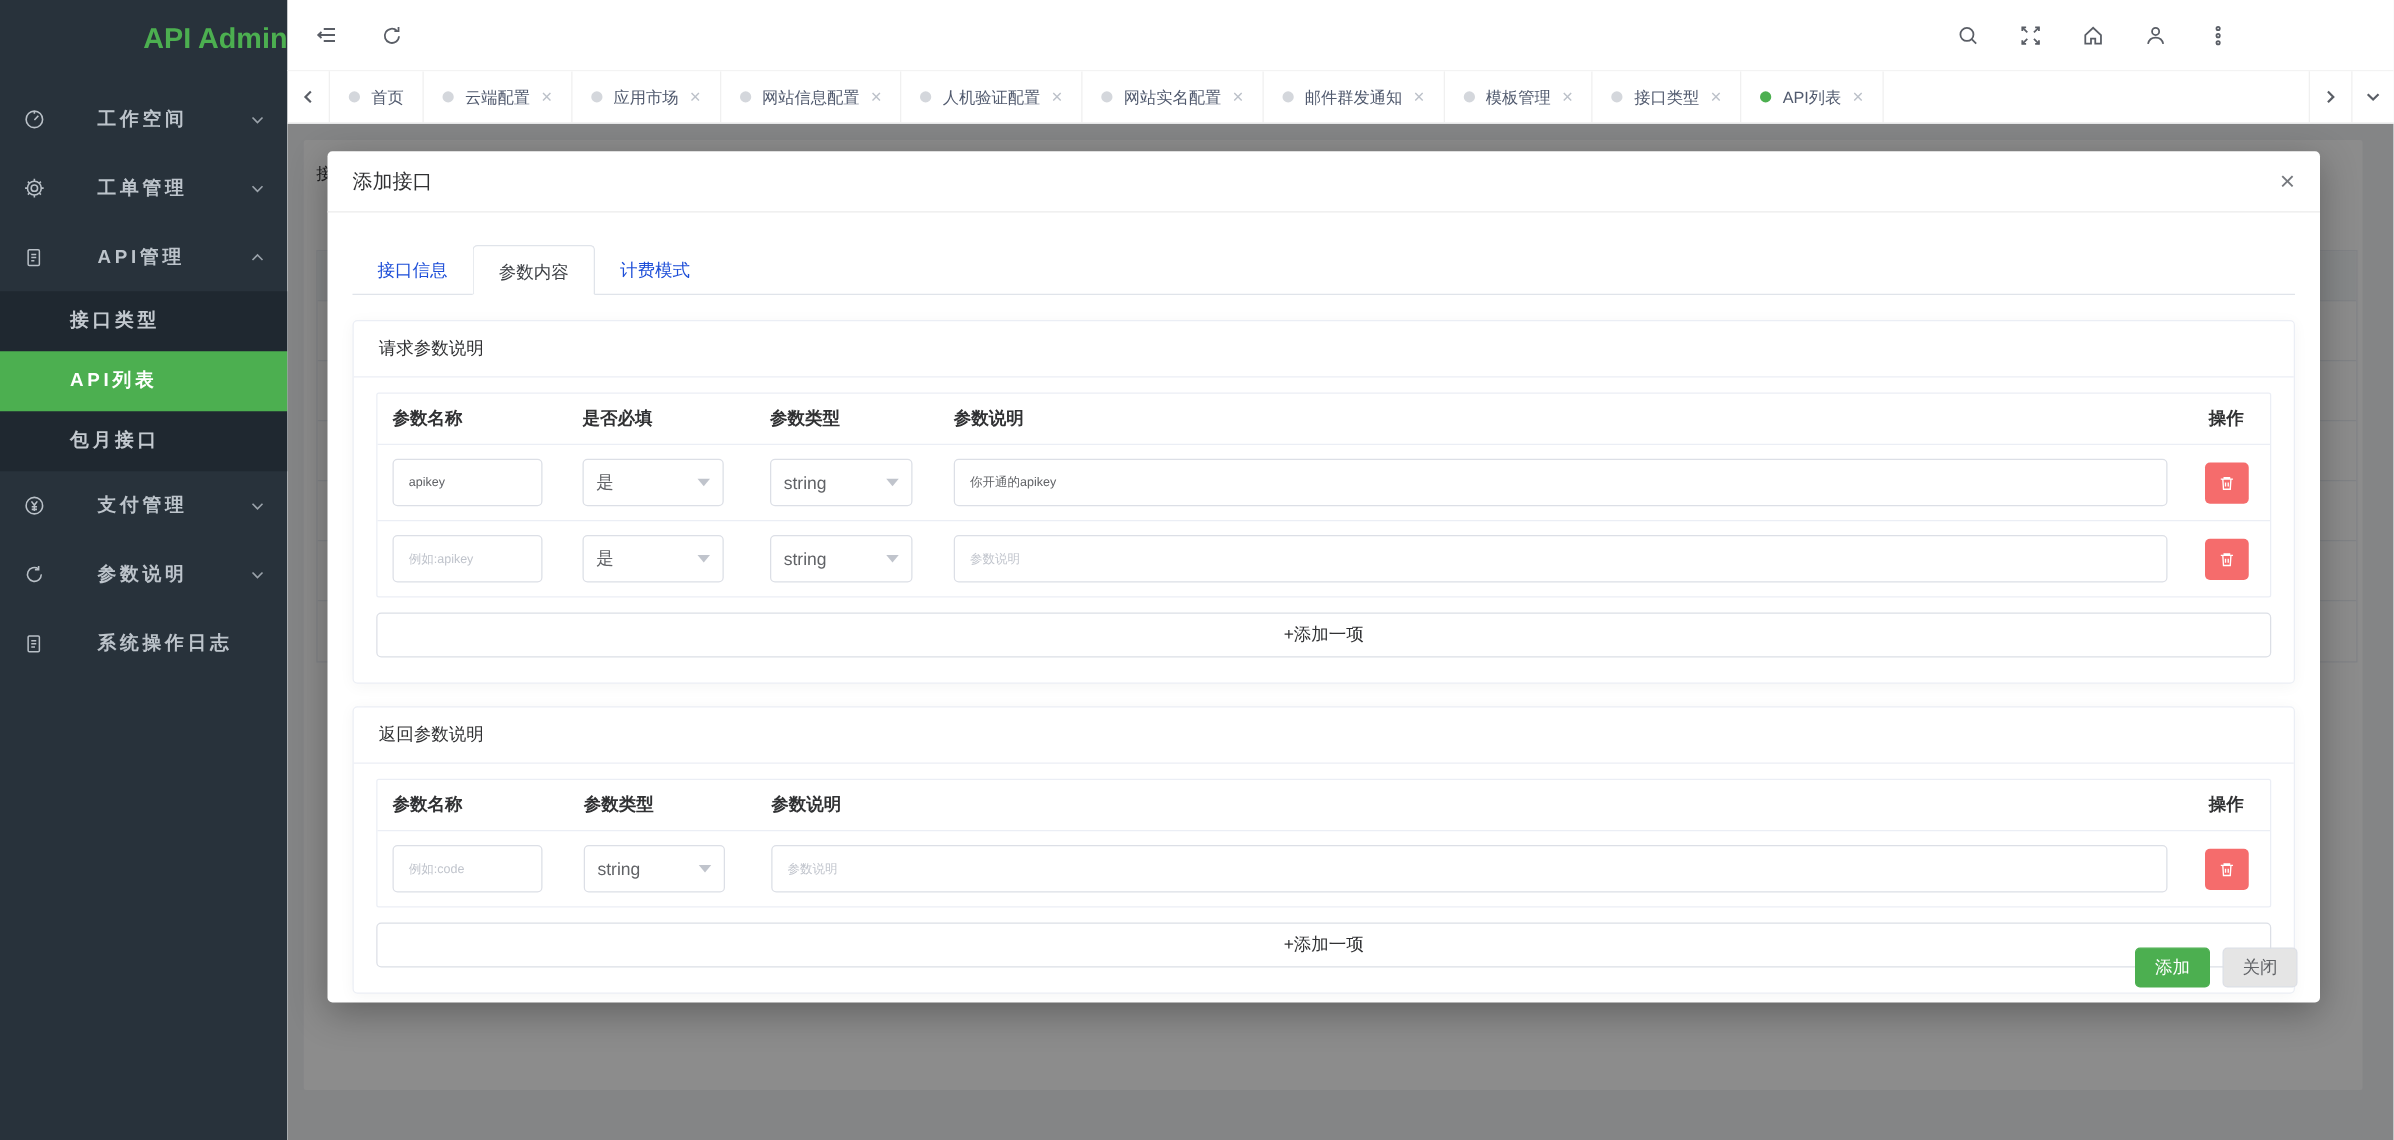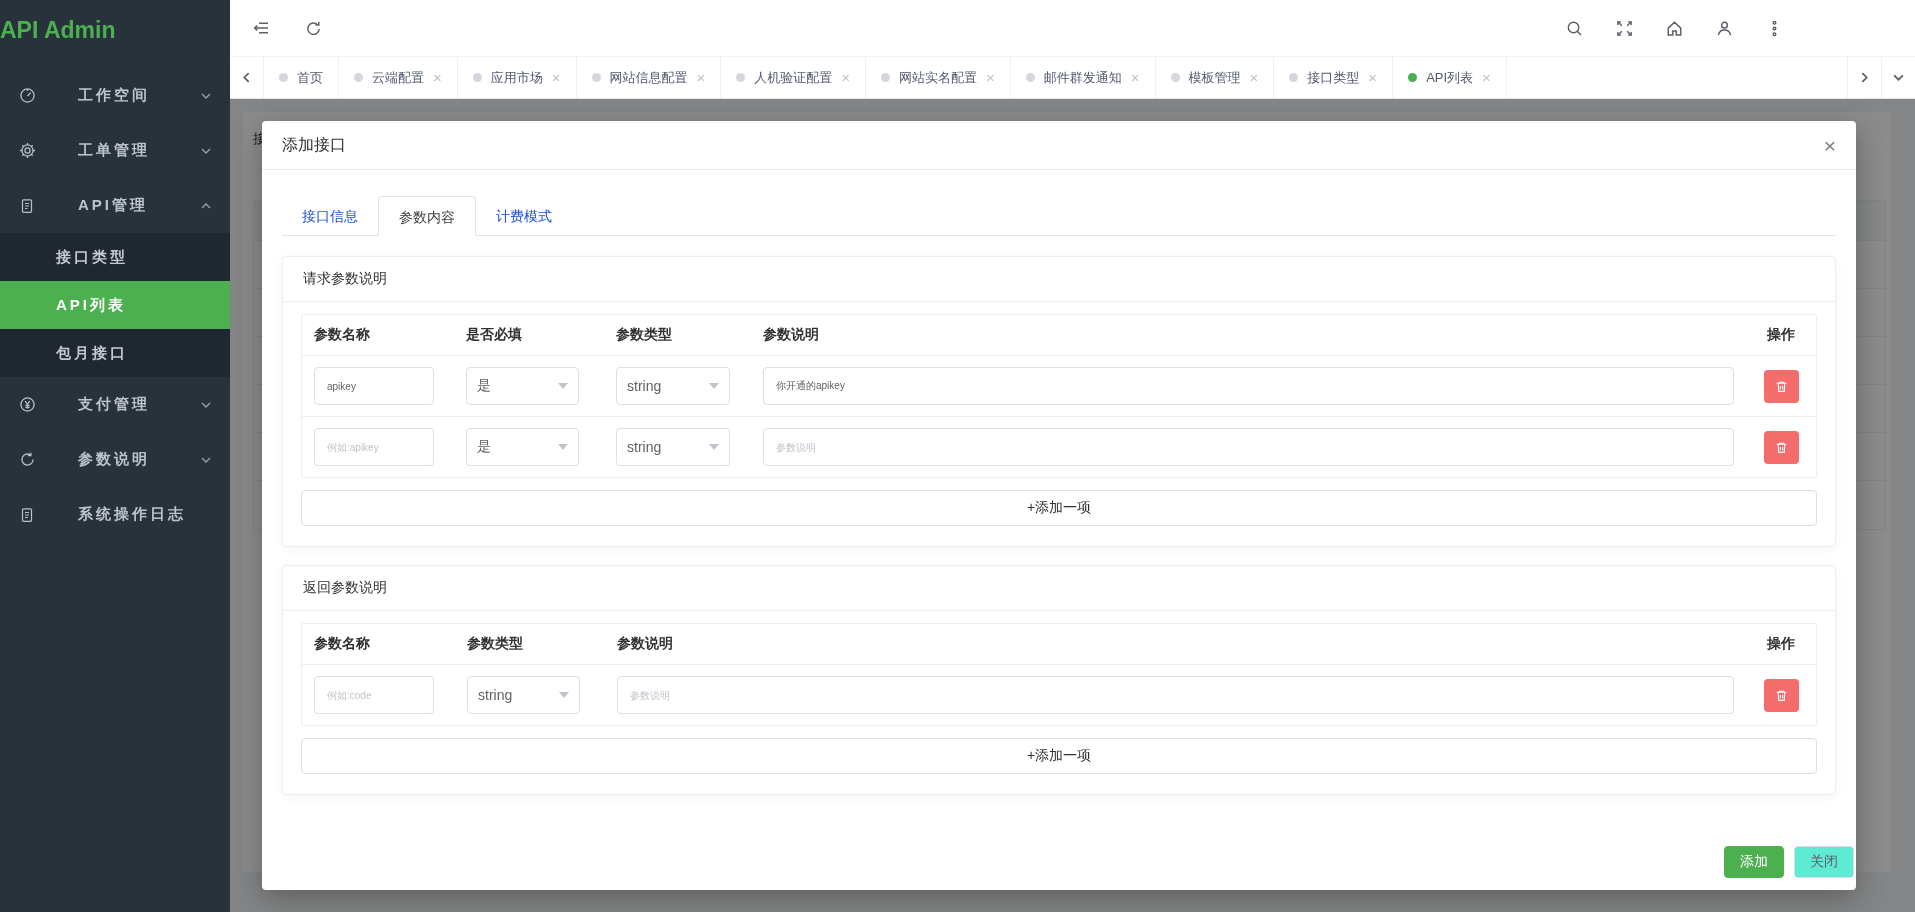--- a/index.html
+++ b/index.html
@@ -13,7 +13,7 @@
 
   
   .sidebar { width:230px; flex-shrink:0; background:#28323b; color:#bdc4cb; display:flex; flex-direction:column; }
-  .logo { height:60px; line-height:60px; text-align:left; font-size:23px; font-weight:bold; color:#4caf50; }
+  .logo { height:60px; line-height:60px; text-align:right; font-size:23px; font-weight:bold; color:#4caf50; }
   .nav { padding-top:8px; }
   .nav-item { height:55px; display:flex; align-items:center; padding:0 18px; cursor:pointer; font-size:15px; font-weight:600; letter-spacing:3px;gap:29px; }
   .nav-ic { width:18px; height:18px; margin-right:13px; flex-shrink:0; display:flex; align-items:center; justify-content:center; }

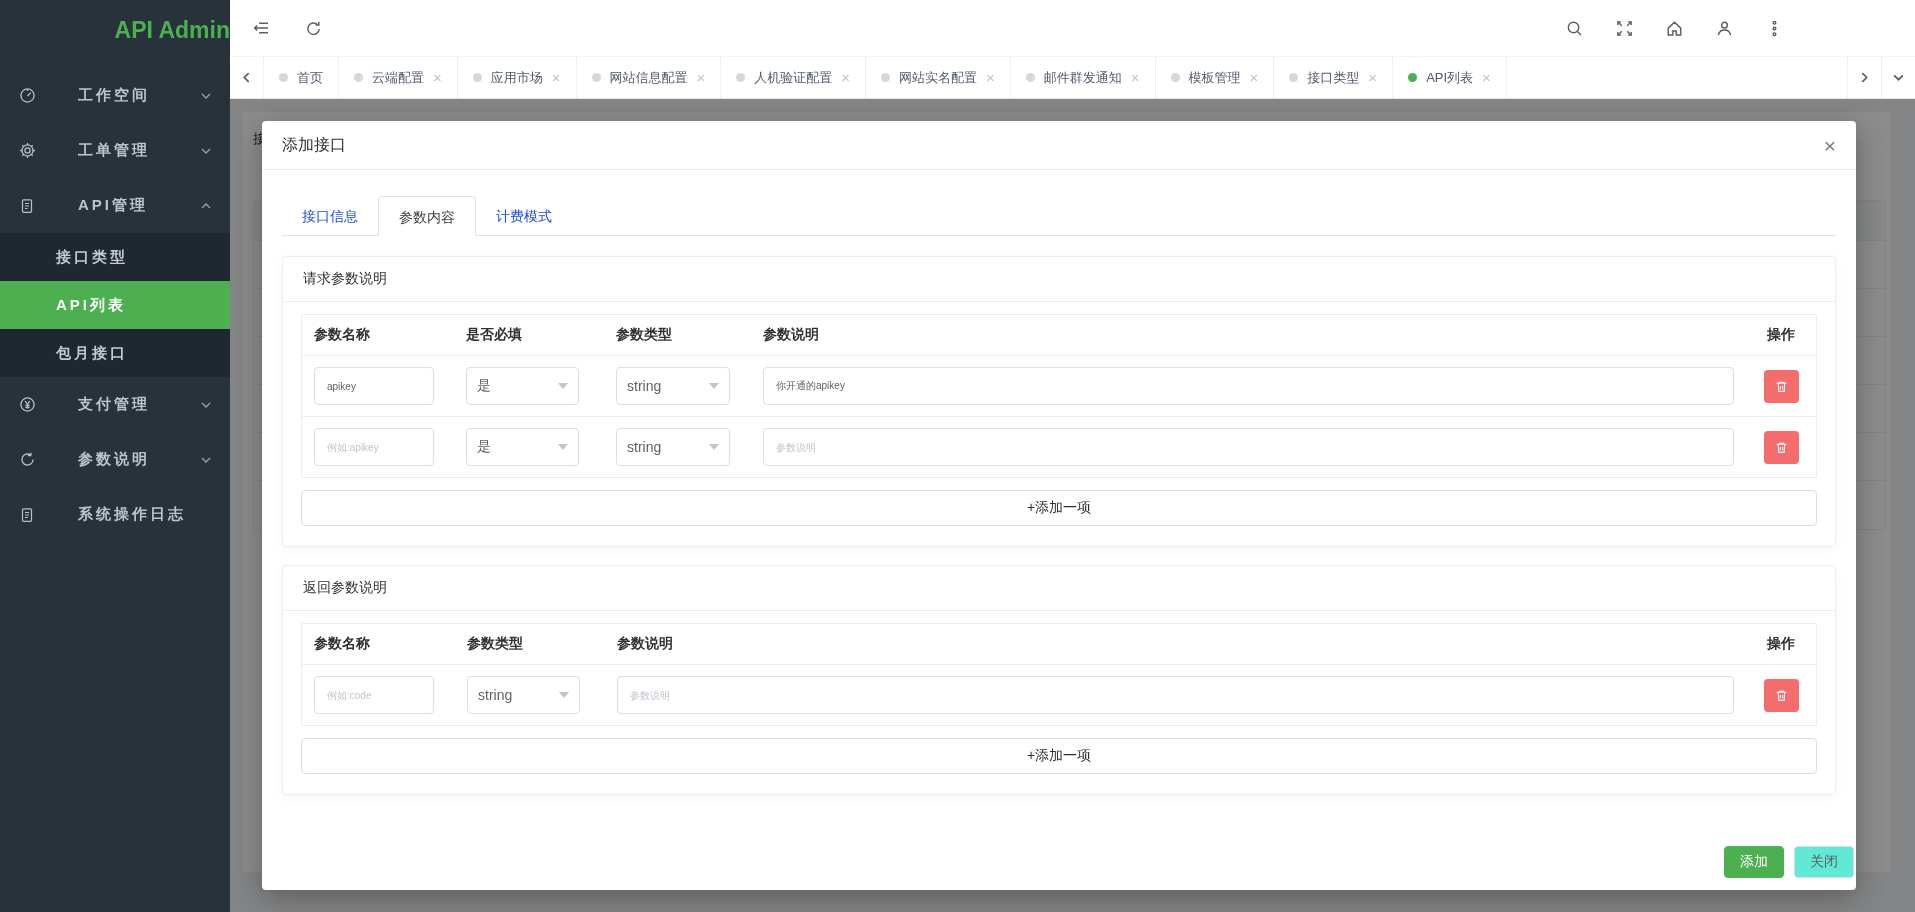--- a/index.html
+++ b/index.html
@@ -54,7 +54,7 @@
   .overlay { position:absolute; inset:0; background:rgba(0,0,0,0.45); z-index:5; }
 
   
-  .modal { position:absolute; left:32px; top:22px; width:1594px; height:769px; background:#fff; border-radius:4px; box-shadow:0 8px 30px rgba(0,0,0,.3); z-index:10; }
+  .modal { position:absolute; left:32px; top:22px; width:1594px; height:681px; background:#fff; border-radius:4px; box-shadow:0 8px 30px rgba(0,0,0,.3); z-index:10; }
   .m-head { height:49px; display:flex; align-items:center; padding:0 20px; border-bottom:1px solid #ececec; }
   .m-title { font-size:16px; color:#303133; }
   .m-close { margin-left:auto; color:#76797e; font-size:21px; line-height:1; cursor:pointer; font-weight:300; }

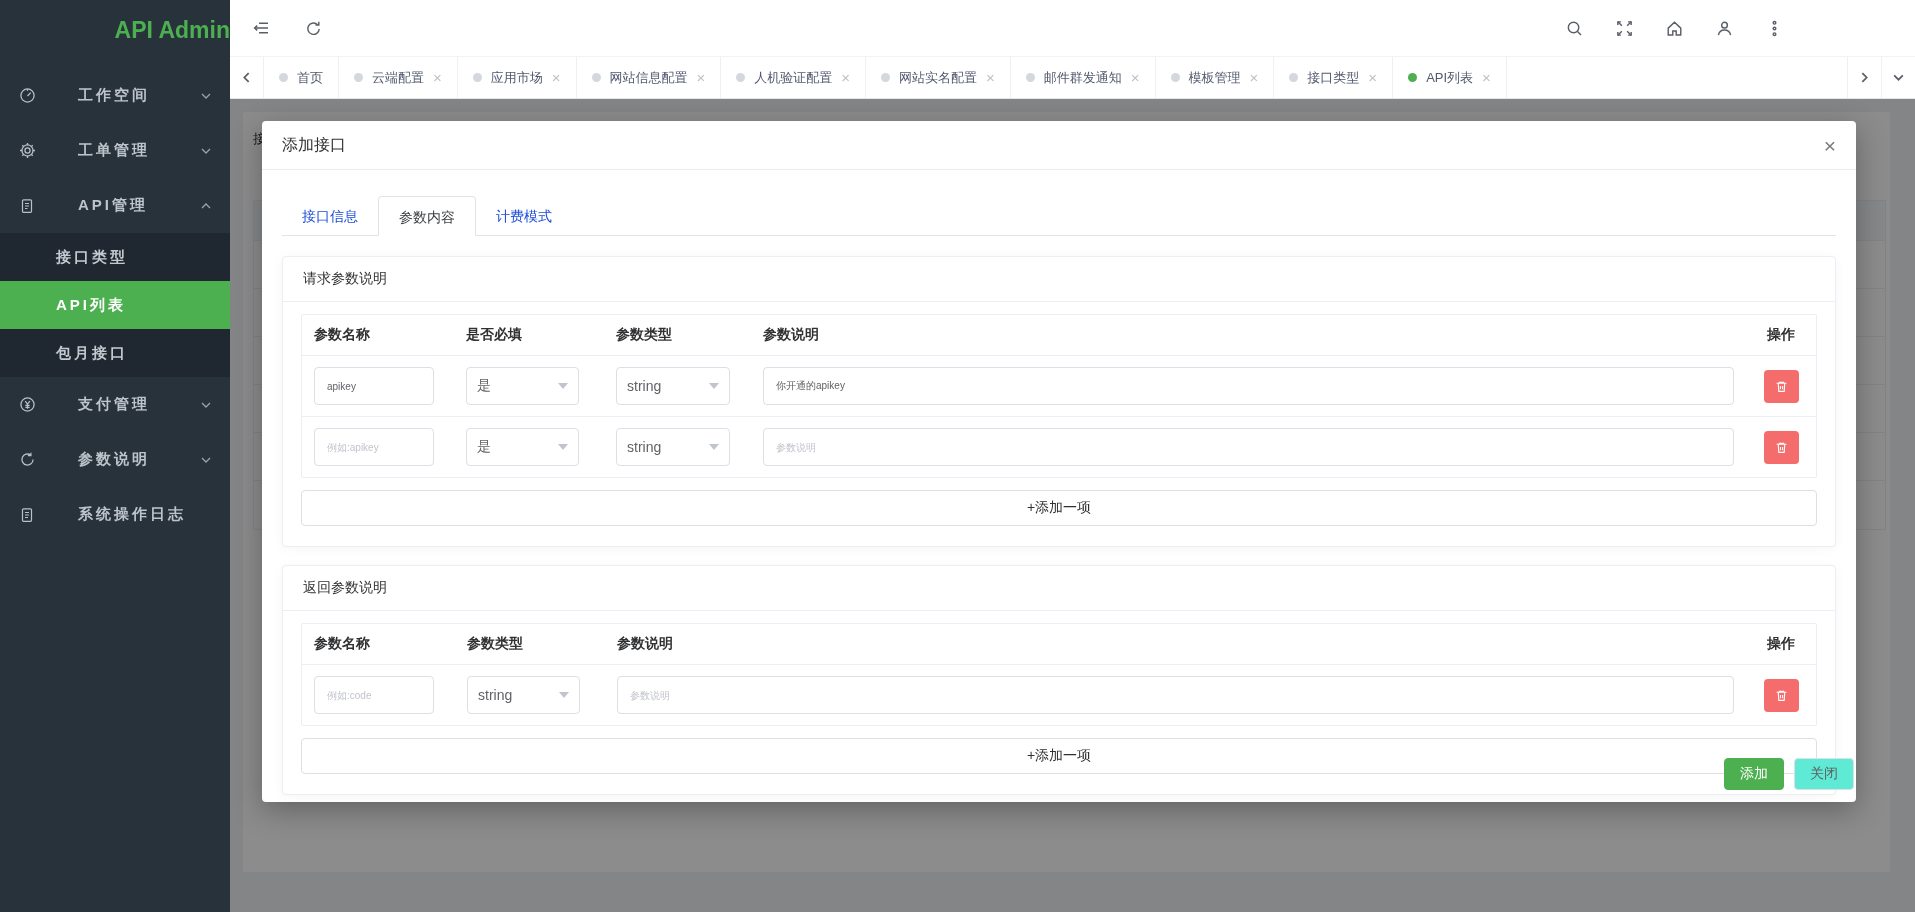--- a/index.html
+++ b/index.html
@@ -84,7 +84,7 @@
   .caret { margin-left:auto; width:0; height:0; border-left:5px solid transparent; border-right:5px solid transparent; border-top:6px solid #c0c4cc; }
   .del-btn { width:35px; height:33px; background:#f56c6c; border:none; border-radius:4px; display:flex; align-items:center; justify-content:center; cursor:pointer; }
   .add-box { margin-top:12px; height:36px; border:1px solid #dcdfe6; border-radius:4px; display:flex; align-items:center; justify-content:center; font-size:14px; color:#303133; cursor:pointer; background:#fff; }
-  .m-foot { position:absolute; right:2px; bottom:12px; display:flex; gap:10px; }
+  .m-foot { position:absolute; right:18px; bottom:12px; display:flex; gap:10px; }
   .btn { height:32px; padding:0 15px; border-radius:4px; font-size:14px; cursor:pointer; border:1px solid #dcdfe6; background:#5eead4; color:#606266; font-family:inherit; }
   .btn.primary { background:#4caf50; border-color:#4caf50; color:#fff; }
 </style>

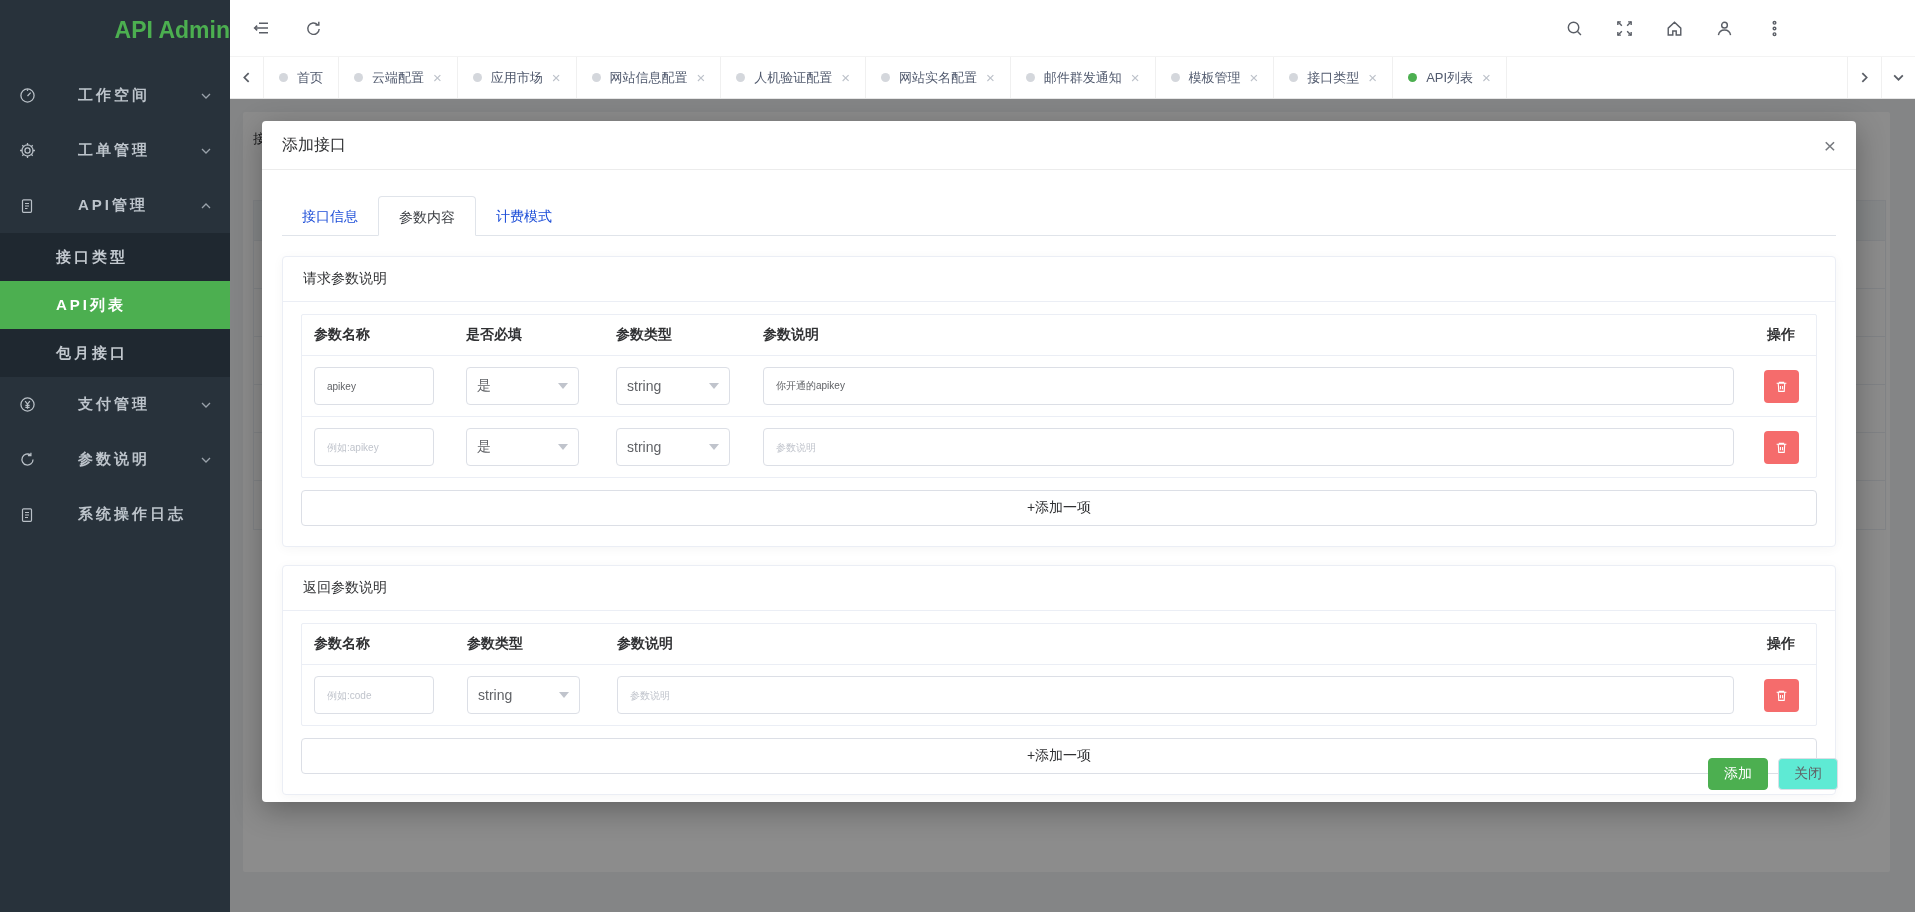--- a/index.html
+++ b/index.html
@@ -85,7 +85,7 @@
   .del-btn { width:35px; height:33px; background:#f56c6c; border:none; border-radius:4px; display:flex; align-items:center; justify-content:center; cursor:pointer; }
   .add-box { margin-top:12px; height:36px; border:1px solid #dcdfe6; border-radius:4px; display:flex; align-items:center; justify-content:center; font-size:14px; color:#303133; cursor:pointer; background:#fff; }
   .m-foot { position:absolute; right:18px; bottom:12px; display:flex; gap:10px; }
-  .btn { height:32px; padding:0 15px; border-radius:4px; font-size:14px; cursor:pointer; border:1px solid #dcdfe6; background:#5eead4; color:#606266; font-family:inherit; }
+  .btn { height:32px; padding:0 15px; border-radius:4px; font-size:14px; cursor:pointer; border:1px solid #dcdfe6; background:#e5e5e5; color:#606266; font-family:inherit; }
   .btn.primary { background:#4caf50; border-color:#4caf50; color:#fff; }
 </style>
 </head>

